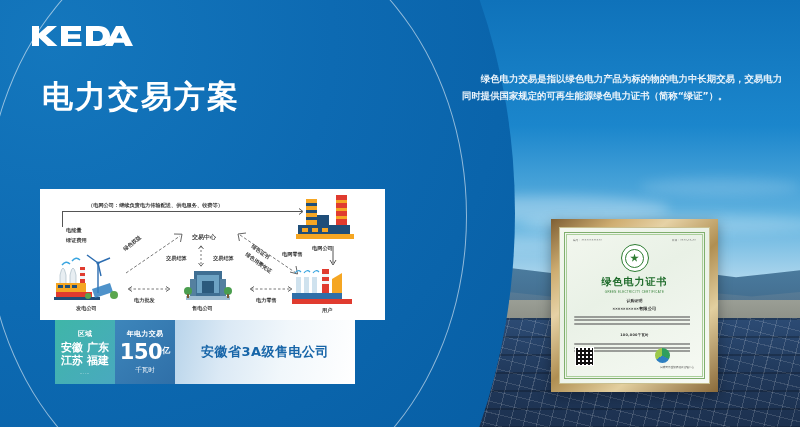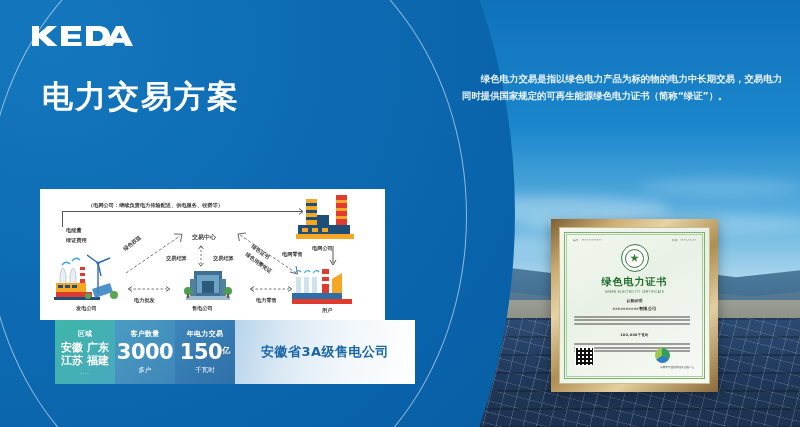--- a/index.html
+++ b/index.html
@@ -322,11 +322,6 @@
       <div class="s-dots">……</div>
     </div>
 
-    <div class="stat s2">
-      <div class="s-cap">客户数量</div>
-      <div class="s-big">3000</div>
-      <div class="s-sub">多户</div>
-    </div>
 
     <div class="stat s3">
       <div class="s-cap">年电力交易</div>

